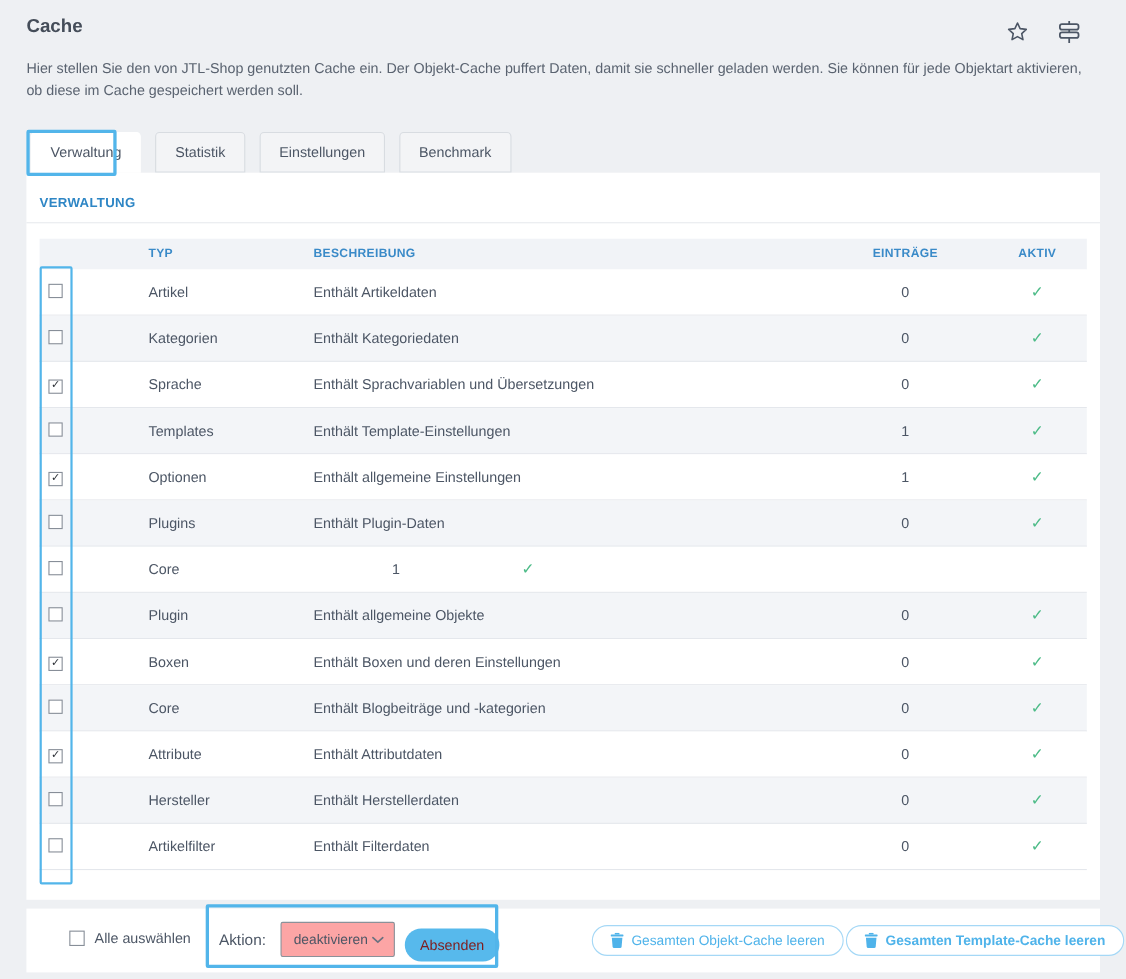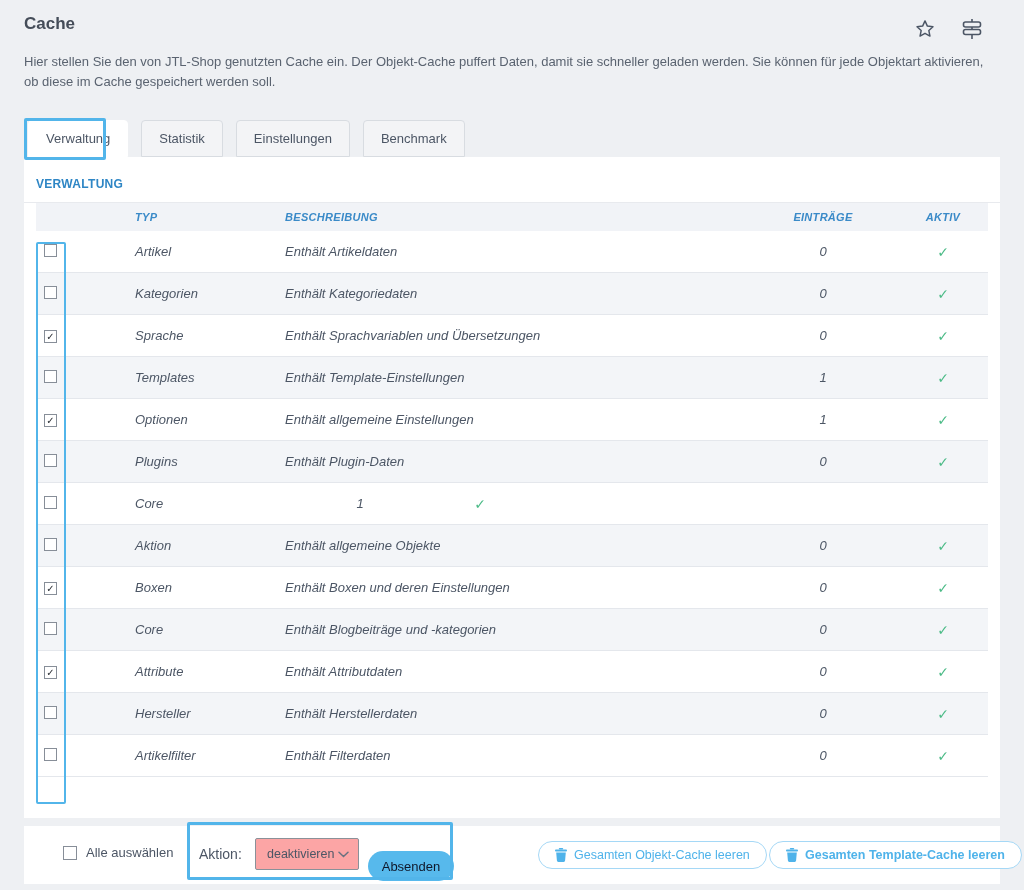--- a/index.html
+++ b/index.html
@@ -35,7 +35,7 @@
   .section-title { font-size:12px; font-weight:700; color:#2e86c5; letter-spacing:.3px; }
   .section-divider { border:none; border-top:1px solid #e8eaee; margin:11px -12px 0 -12px; }
 
-  .table { width:100%;font-style:italic; }
+  .table { margin-top:14px; width:100%; }
   .thead { display:flex; background:#f1f3f7; height:28px; align-items:center; }
   .thead .hc { font-size:11px; font-weight:700; color:#3a8ac8; letter-spacing:.3px; }
   .trow { display:flex; align-items:center; height:42px; border-bottom:1px solid #e4e7ec; background:#ffffff; }

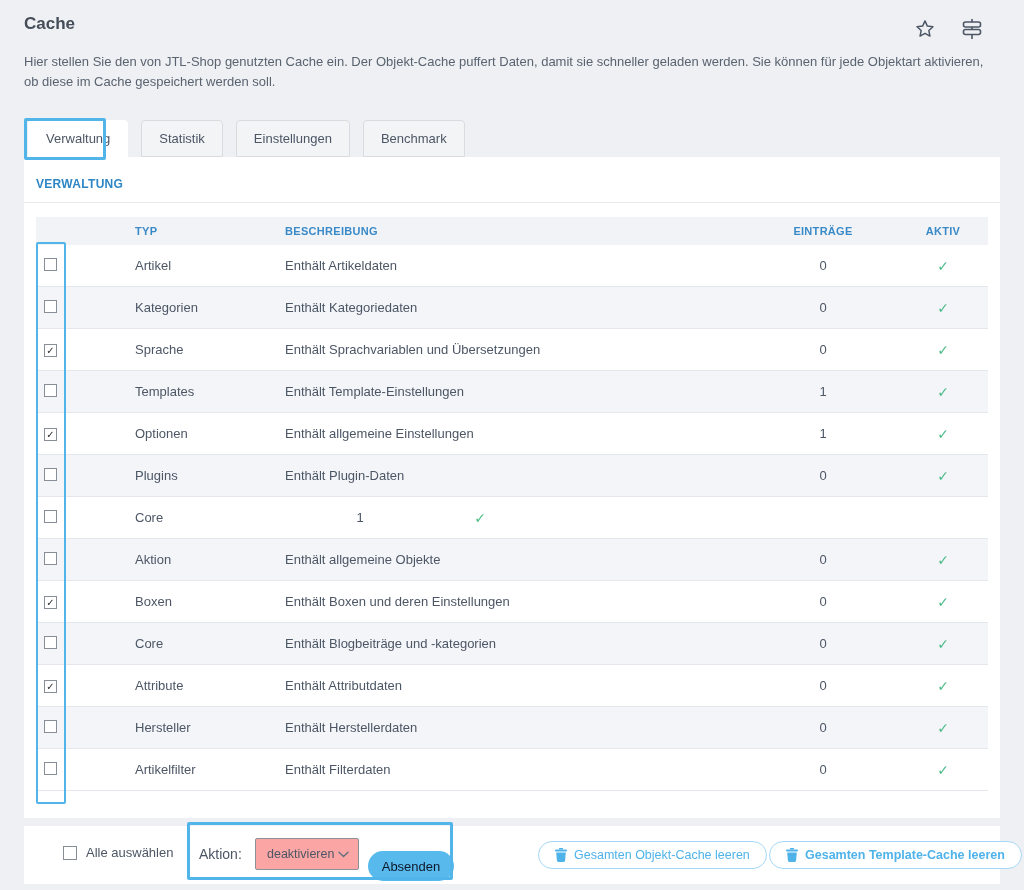--- a/index.html
+++ b/index.html
@@ -224,7 +224,7 @@
     <div class="c-check">
       <span class="checkbox"></span>
     </div>
-    <div class="c-typ">Aktion</div>
+    <div class="c-typ">Plugin</div>
     <div class="c-desc">Enthält allgemeine Objekte</div>
     <div class="c-num">0</div>
     <div class="c-aktiv">

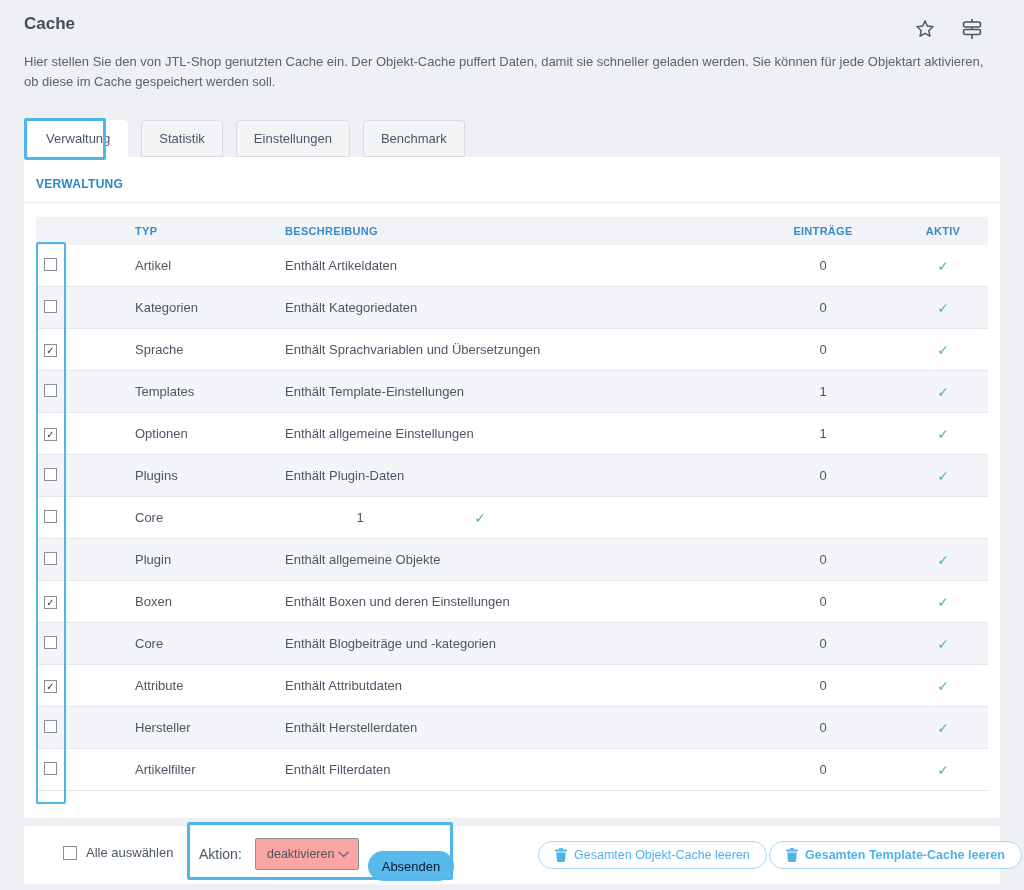--- a/index.html
+++ b/index.html
@@ -69,9 +69,9 @@
     padding:0 9px 0 11px; font-size:12.5px; color:#4c5665; cursor:pointer;
   }
   .btn-primary {
-    position:absolute; left:344px; top:25px; width:86px; height:30px;
+    position:absolute; left:344px; top:18px; width:86px; height:30px;
     background:#57b9ec; border:none; border-radius:15px;
-    color:#0f172a; font-size:13px; font-family:inherit; cursor:pointer;
+    color:#7f1d1d; font-size:13px; font-family:inherit; cursor:pointer;
   }
   .btn-outline {
     position:absolute; top:15px; height:28px; padding:0 16px;

